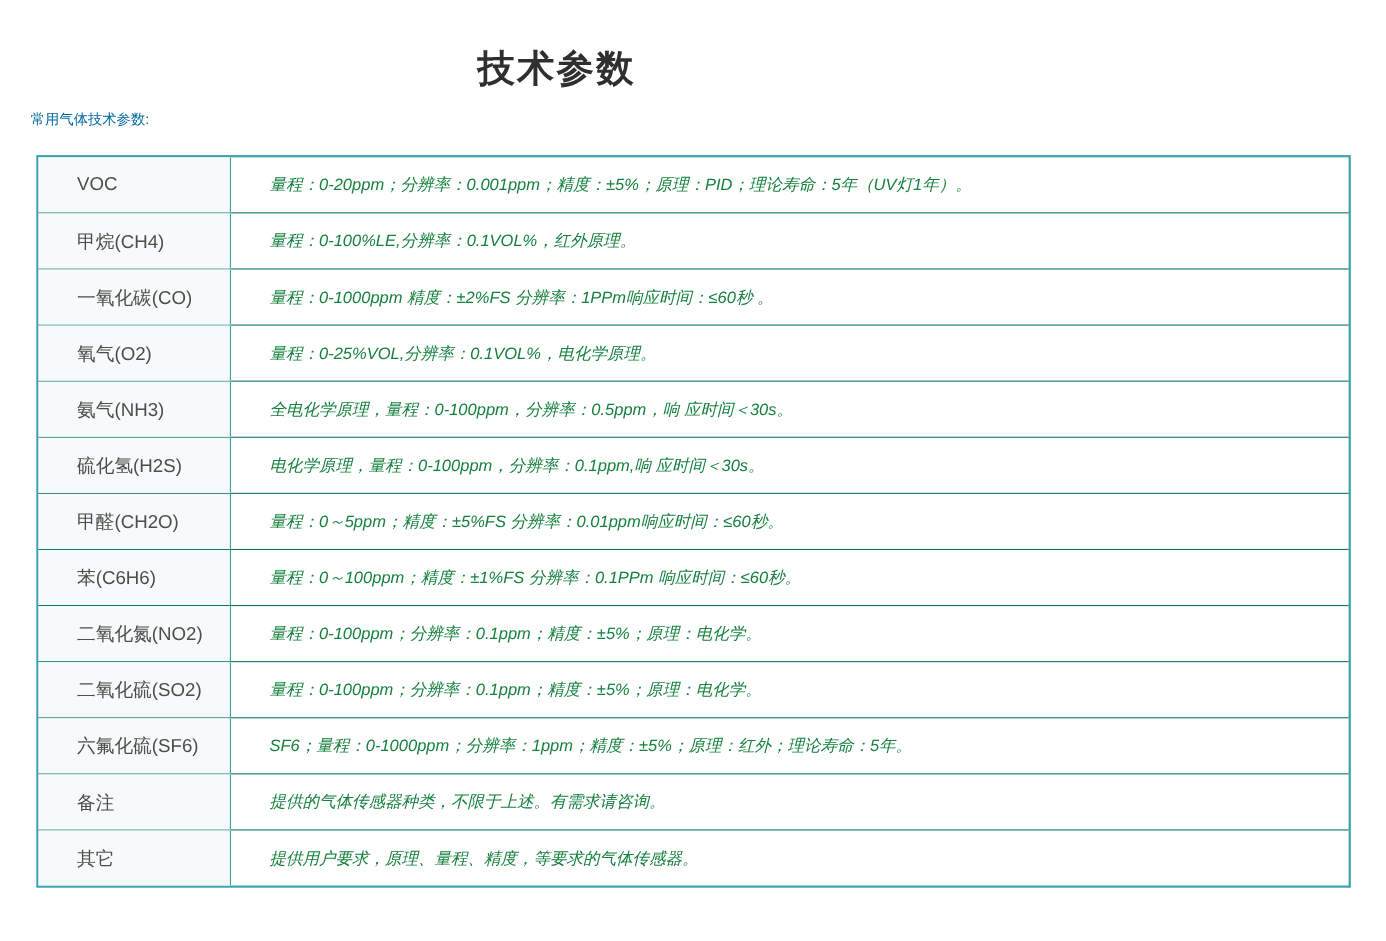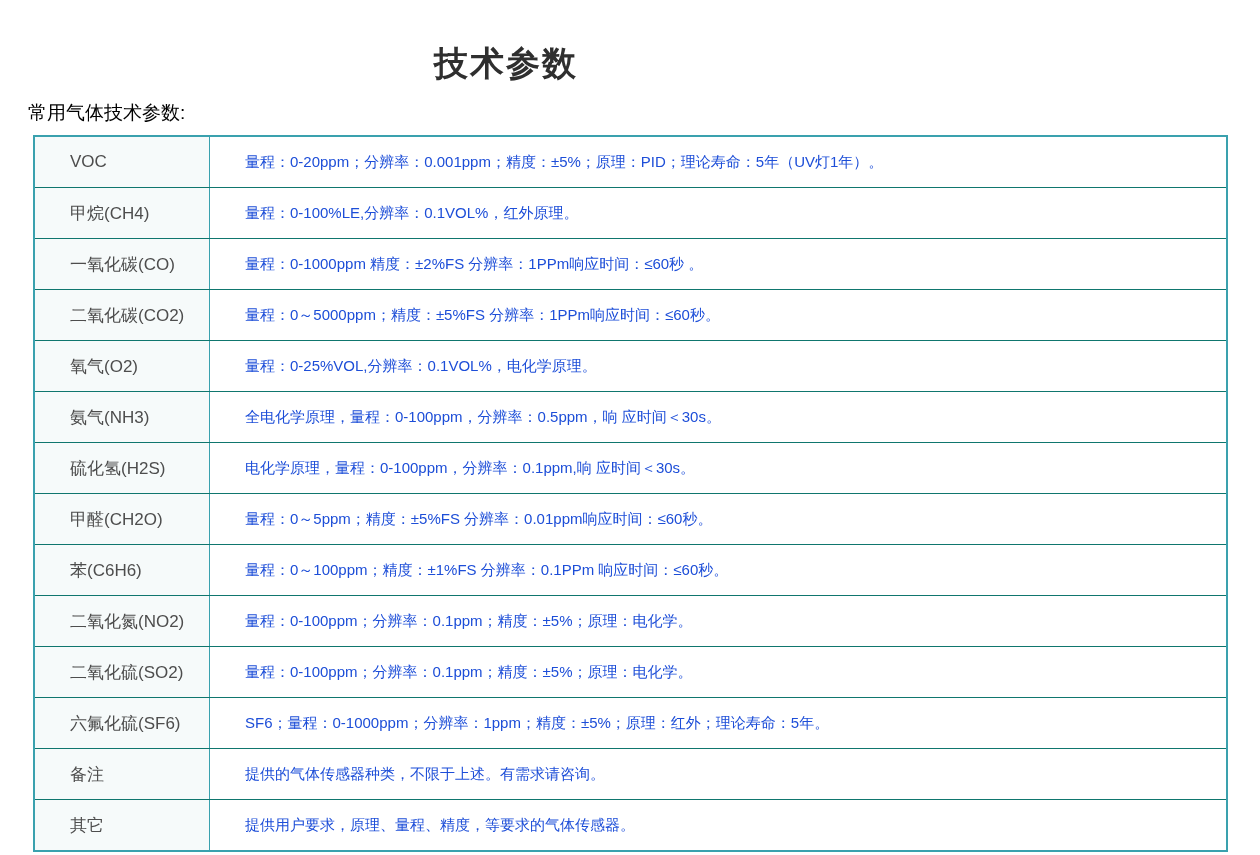--- a/index.html
+++ b/index.html
@@ -27,9 +27,9 @@
     letter-spacing: 2px;
   }
   .subtitle {
-    margin: 18px 0 9px 28px;
-    font-size: 19px;
-    color: #000000;
+    margin: 18px 0 23px 28px;
+    font-size: 13px;
+    color: #0369a1;
   }
   .gas-table {
     margin-left: 33px;

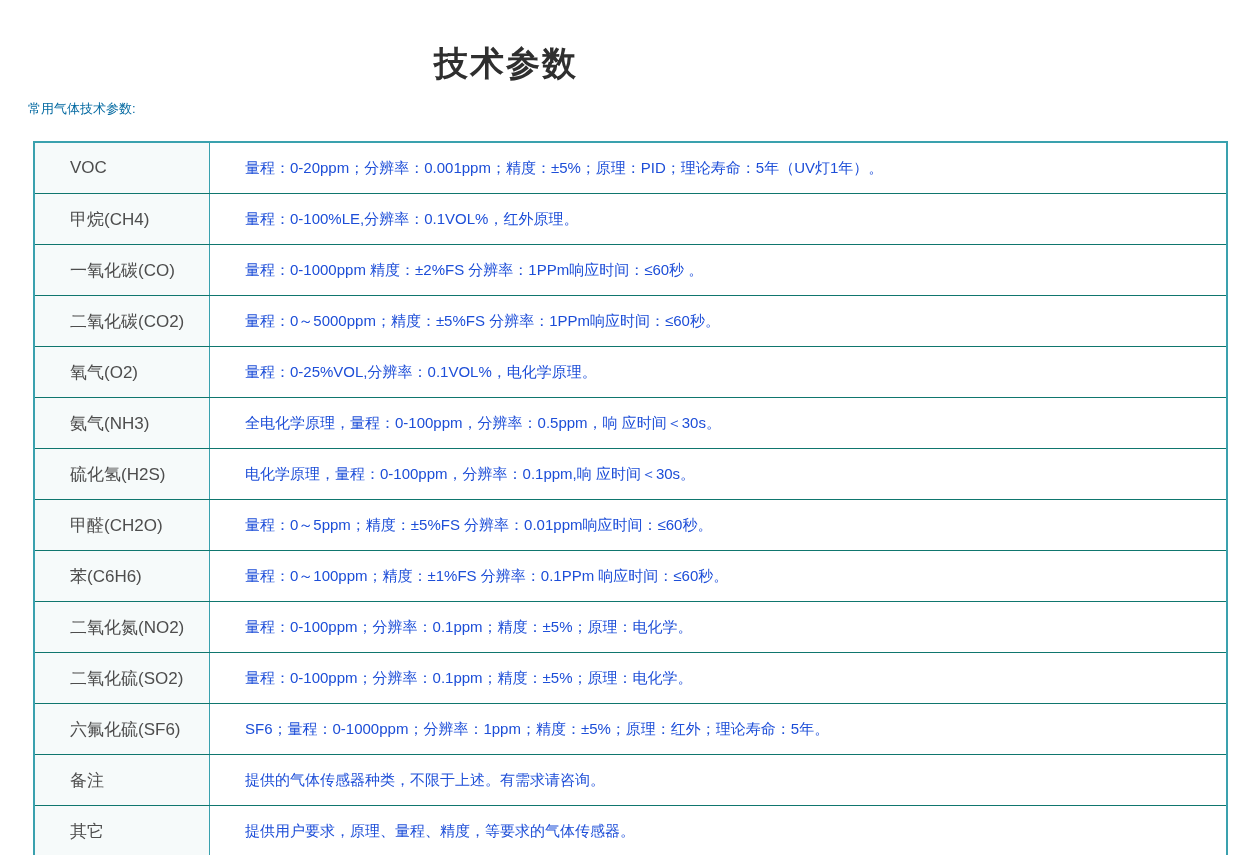--- a/index.html
+++ b/index.html
@@ -65,9 +65,10 @@
     padding-left: 35px;
     padding-right: 12px;
     font-size: 15px;
-    color: #1d4ed8;
+    color: #15803d;
     white-space: nowrap;
     overflow: hidden;
+    font-style: italic;
   }
 </style>
 </head>

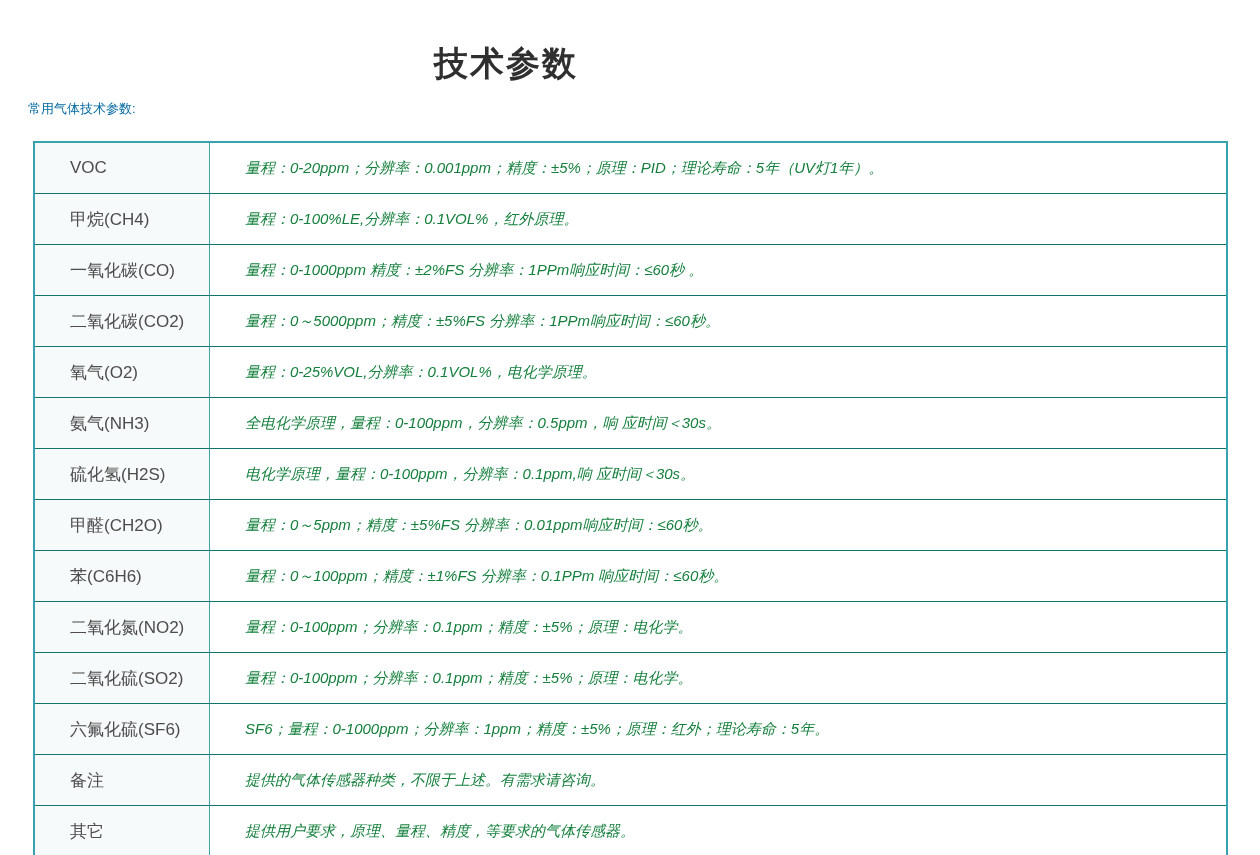--- a/index.html
+++ b/index.html
@@ -95,10 +95,6 @@
     <div class="cell desc">量程：0-1000ppm 精度：±2%FS 分辨率：1PPm响应时间：≤60秒 。</div>
   </div>
 
-  <div class="row">
-    <div class="cell name">二氧化碳(CO2)</div>
-    <div class="cell desc">量程：0～5000ppm；精度：±5%FS 分辨率：1PPm响应时间：≤60秒。</div>
-  </div>
 
   <div class="row">
     <div class="cell name">氧气(O2)</div>

